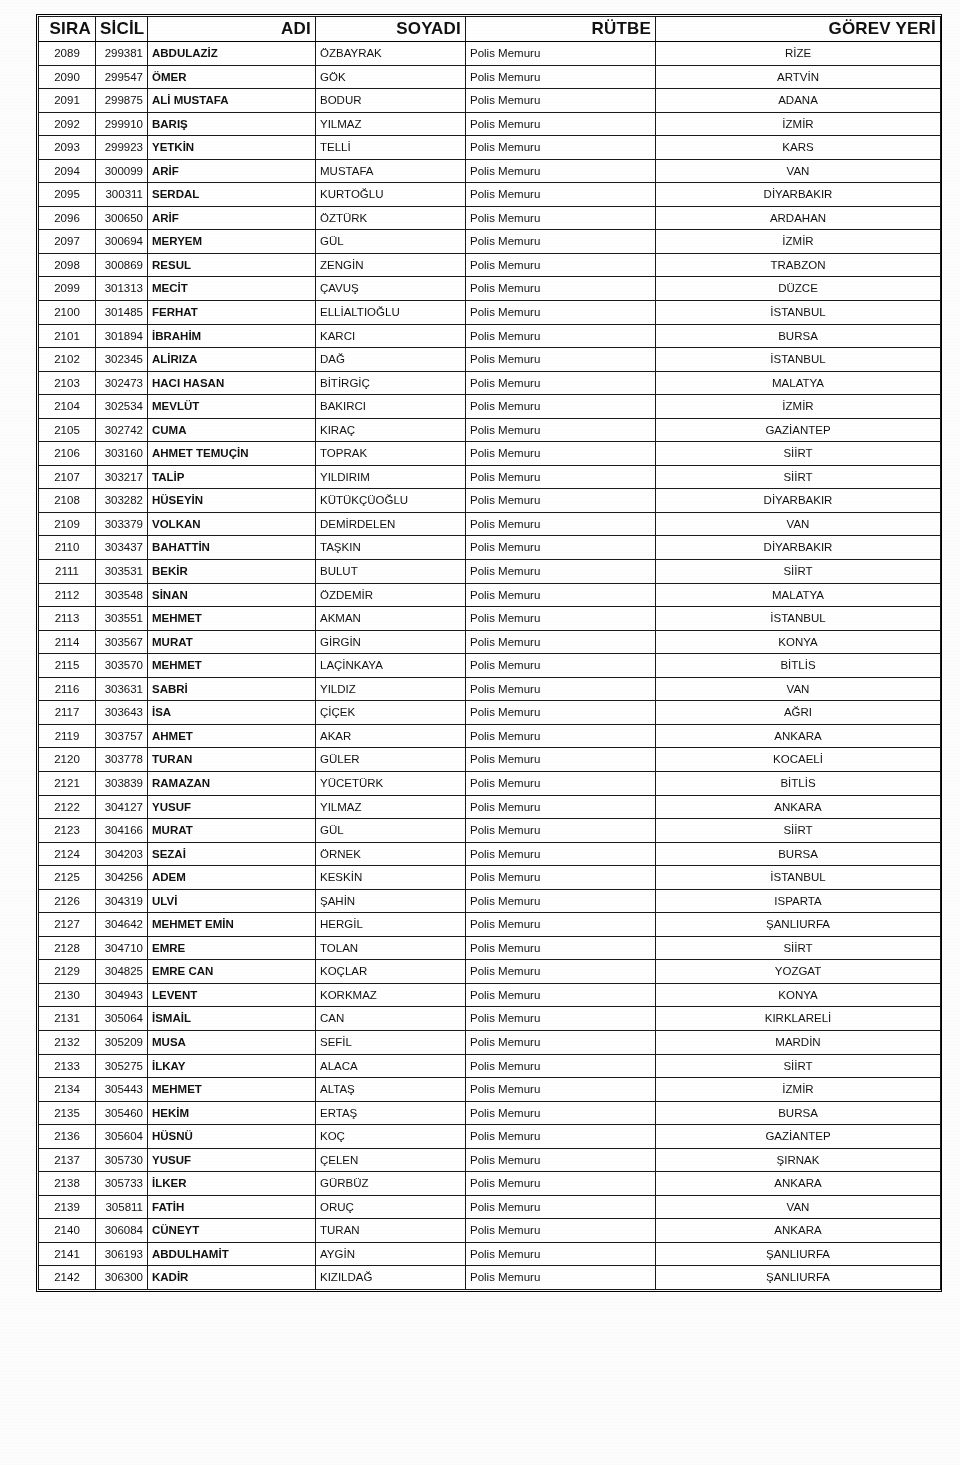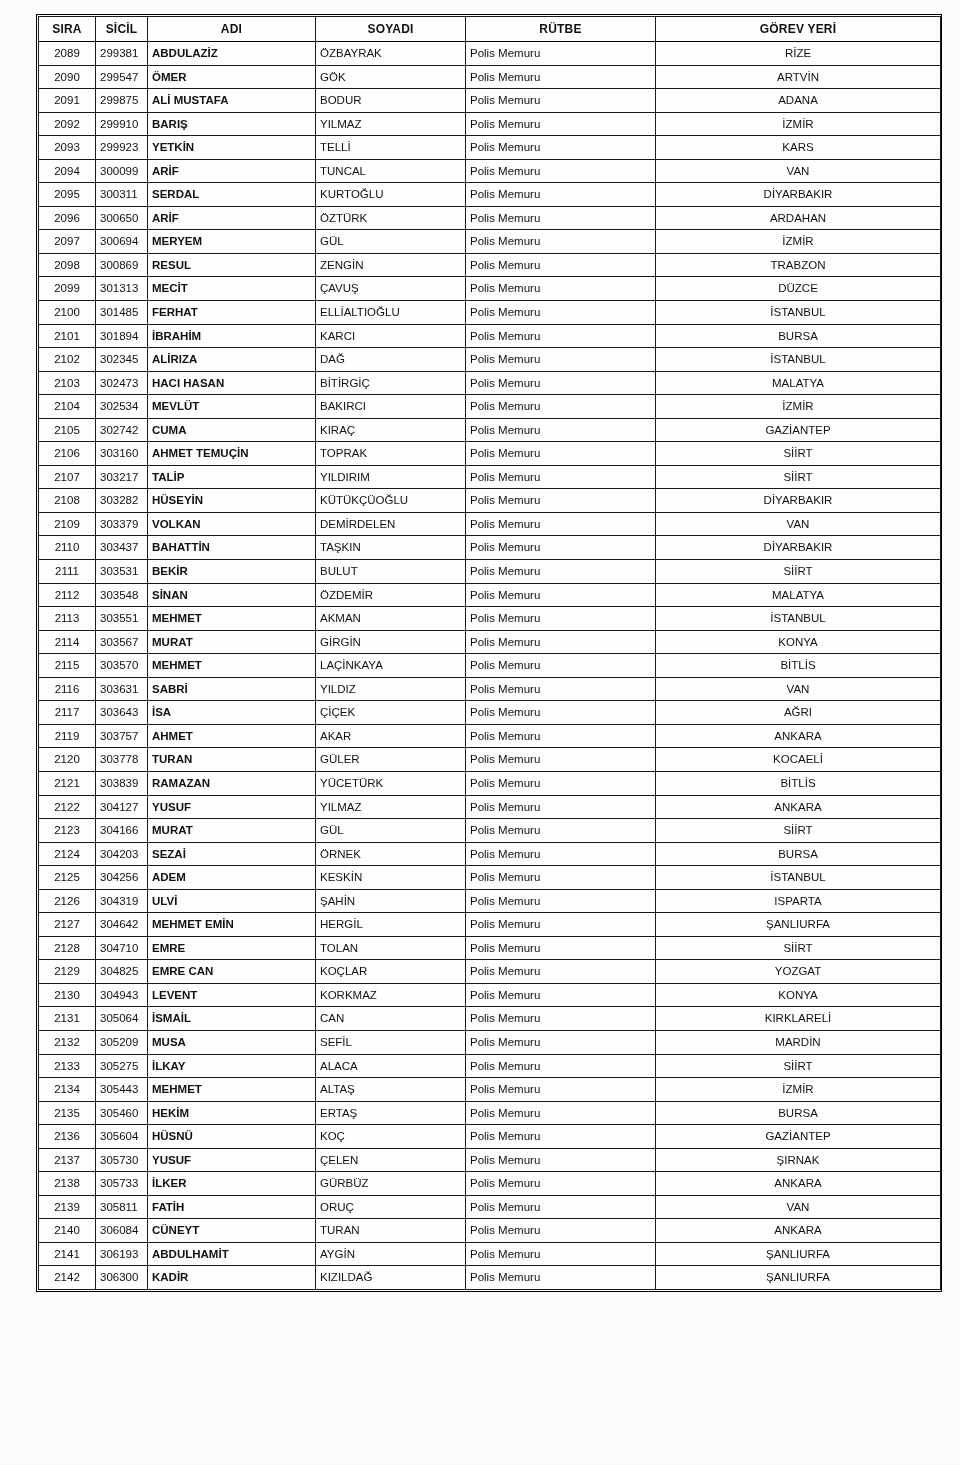--- a/index.html
+++ b/index.html
@@ -53,8 +53,8 @@
 
   table.roster thead th {
     font-weight: bold;
-    text-align: center;
-    font-size: 12px;
+    text-align: right;
+    font-size: 17px;
     letter-spacing: 0.2px;
     height: 24px;
     line-height: 24px;

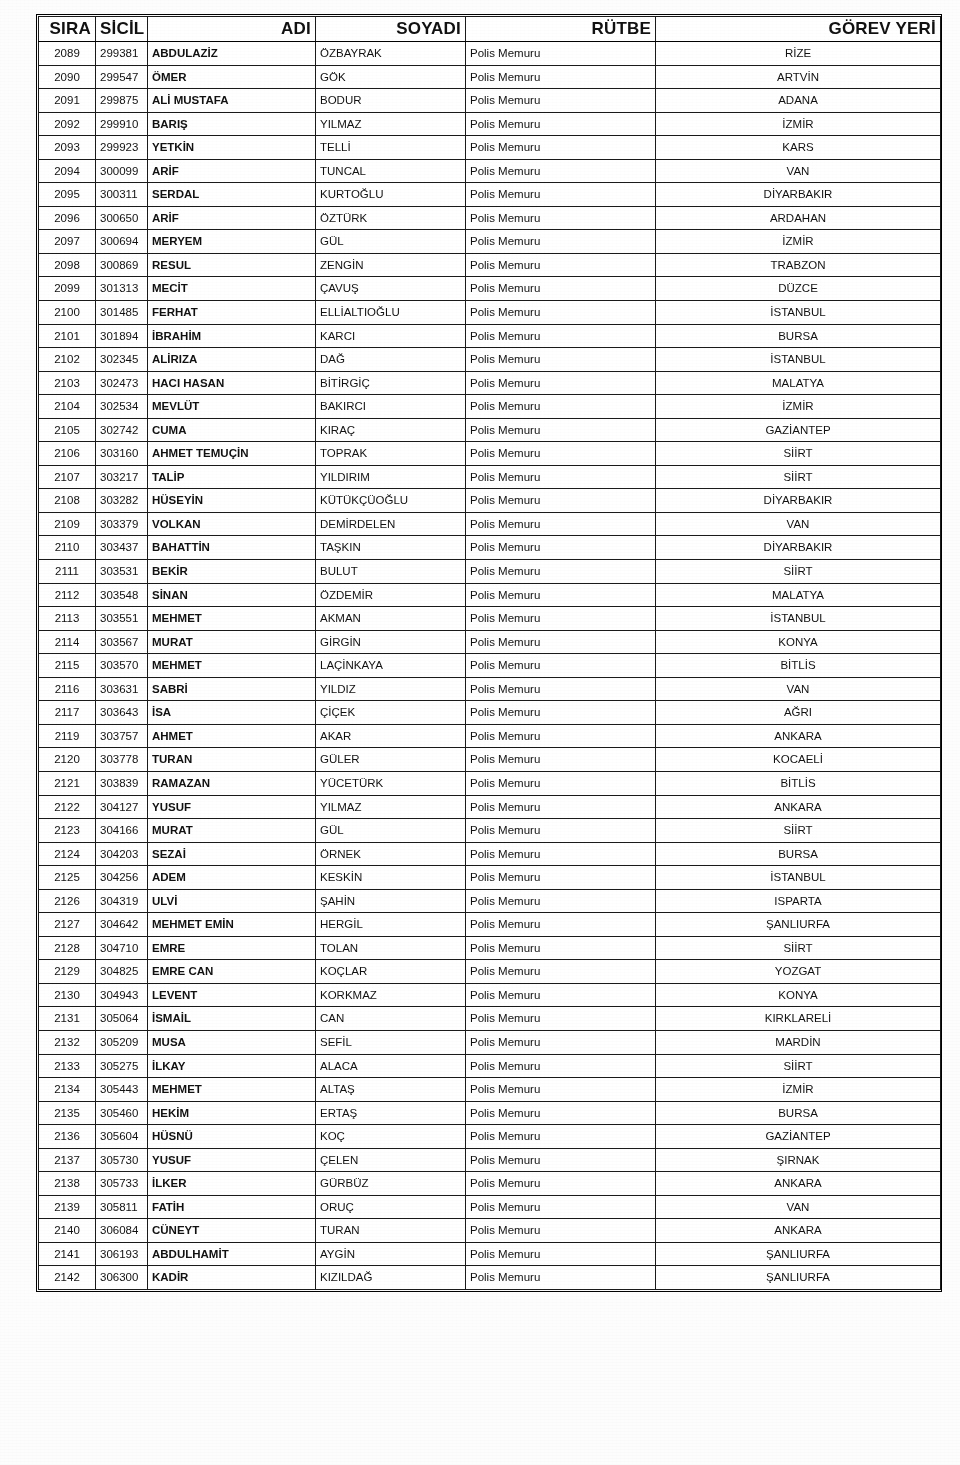--- a/index.html
+++ b/index.html
@@ -70,7 +70,7 @@
   col.c-gorev   { width: 285px; }
 
   td.sira   { text-align: center; font-size: 11.5px; margin-top: 19px; }
-  td.sicil  { text-align: left; font-size: 11.5px; }
+  td.sicil  { text-align: right; font-size: 11.5px; }
   td.adi    { text-align: left; padding-left: 5px; font-weight: bold; }
   td.soyadi { text-align: left; padding-left: 5px; }
   td.rutbe  { text-align: left; padding-left: 5px; }

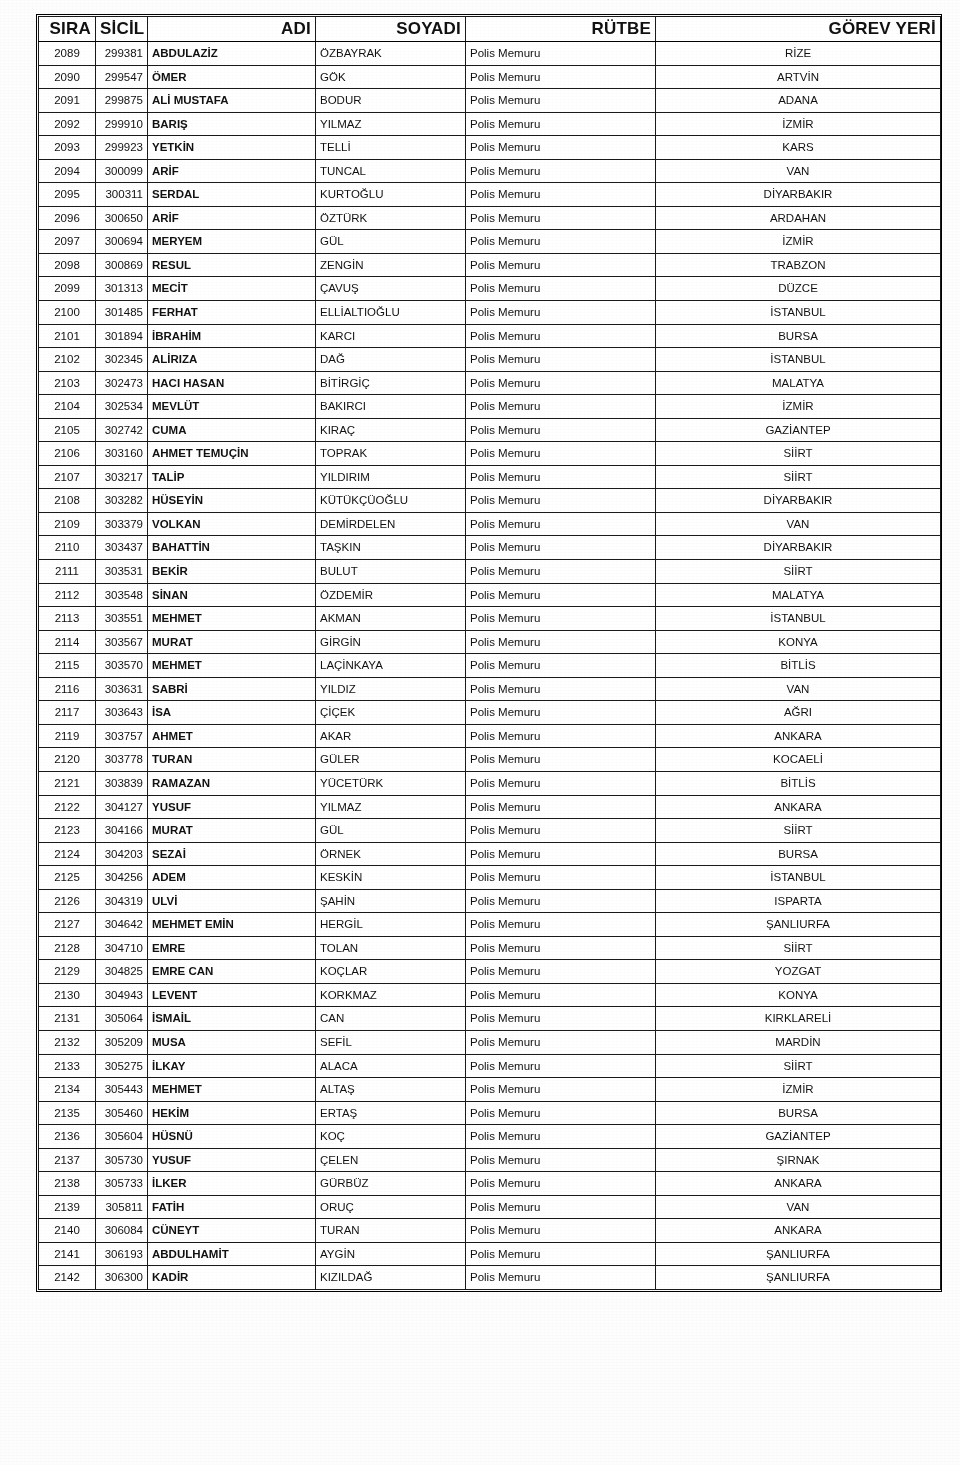--- a/index.html
+++ b/index.html
@@ -168,7 +168,7 @@
             <td class="sira">2094</td>
             <td class="sicil">300099</td>
             <td class="adi">ARİF</td>
-            <td class="soyadi">TUNCAL</td>
+            <td class="soyadi">MUSTAFA</td>
             <td class="rutbe">Polis Memuru</td>
             <td class="gorev">VAN</td>
           </tr>

